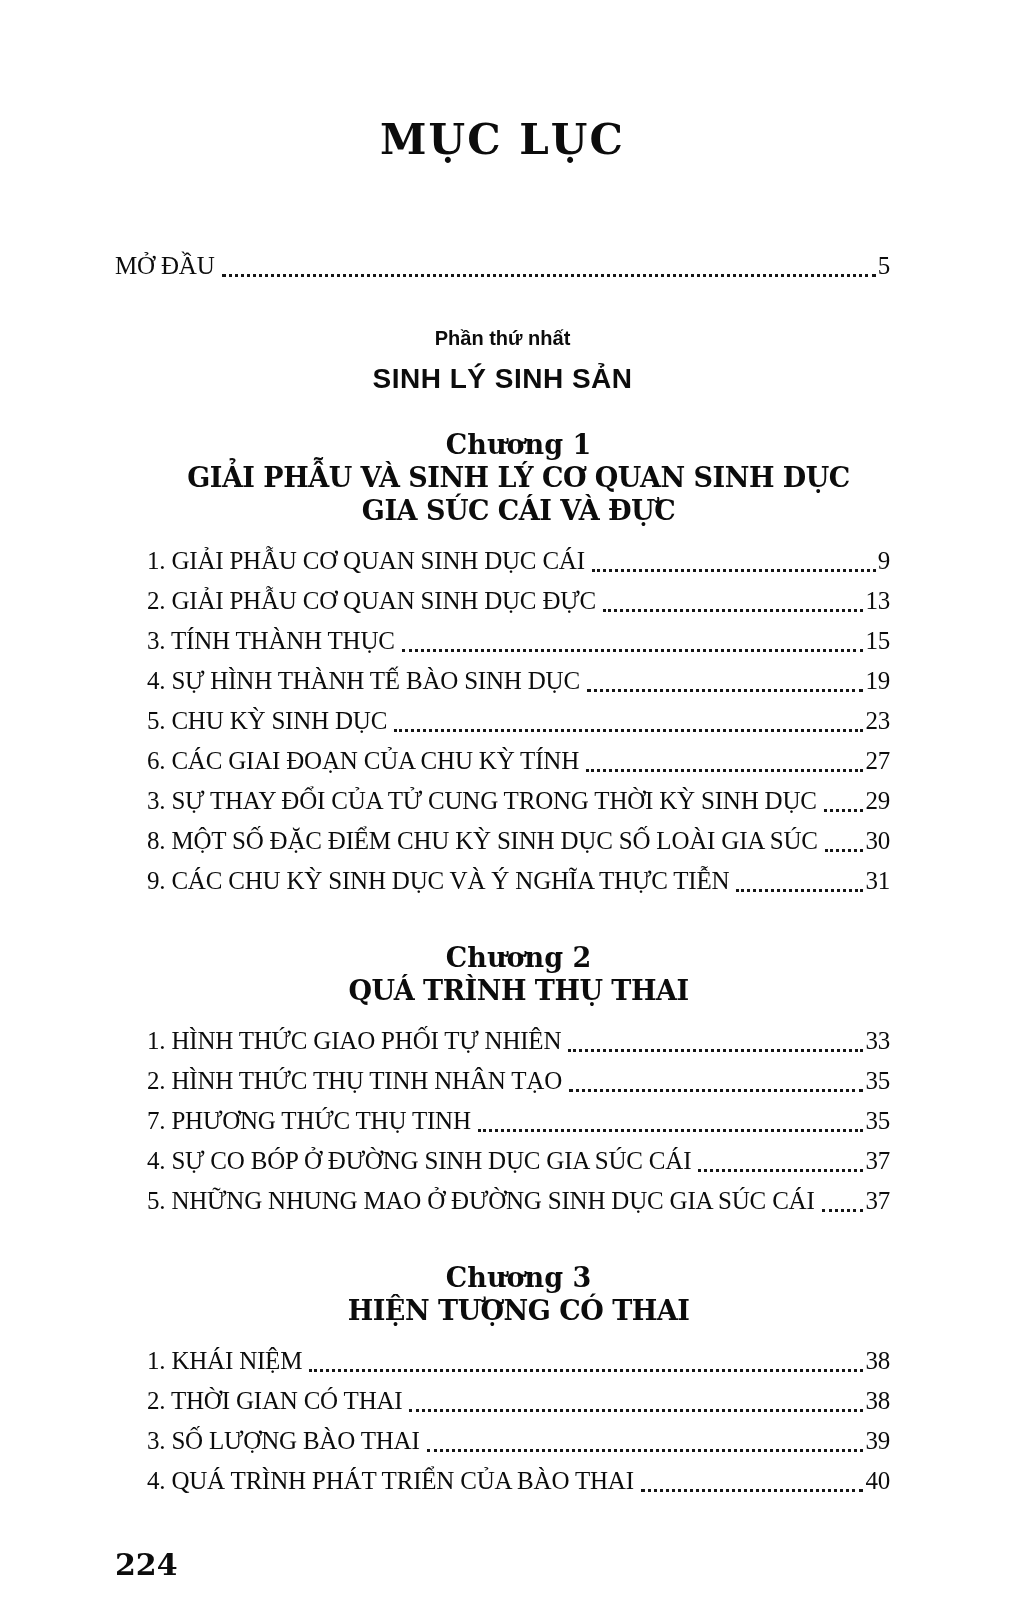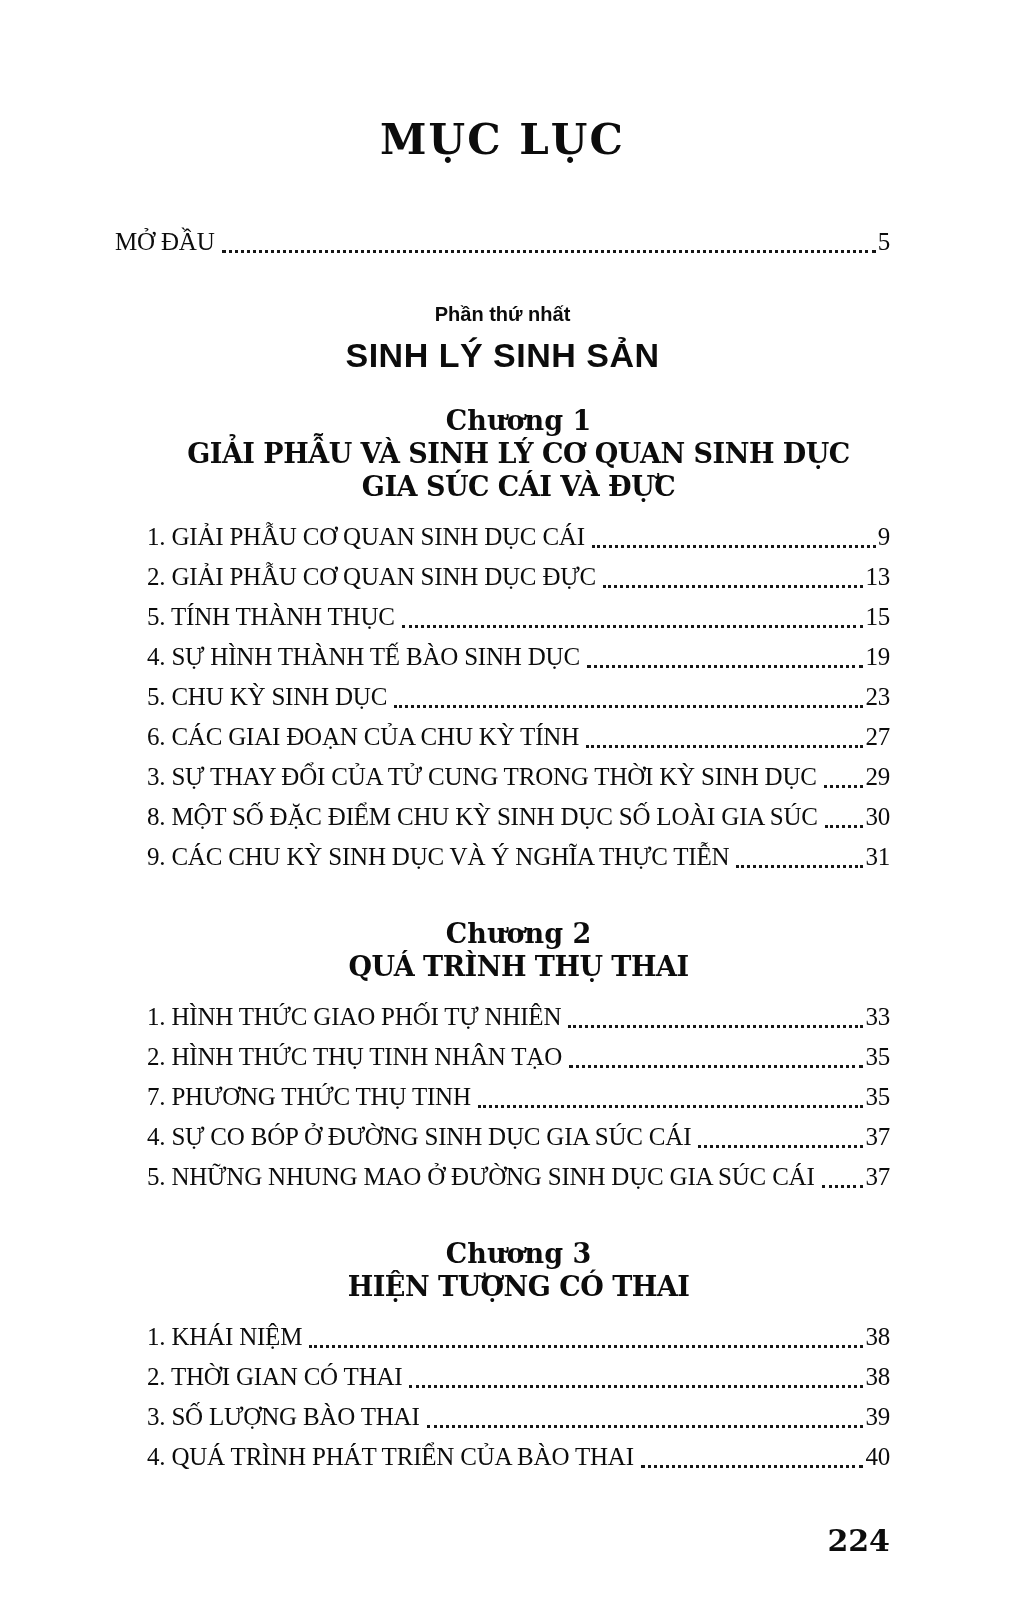--- a/index.html
+++ b/index.html
@@ -27,7 +27,7 @@
     font-size: 42px;
     letter-spacing: 2px;
     line-height: 1.15;
-    margin-bottom: 58px;
+    margin-bottom: 82px;
   }
   
   .toc-row {

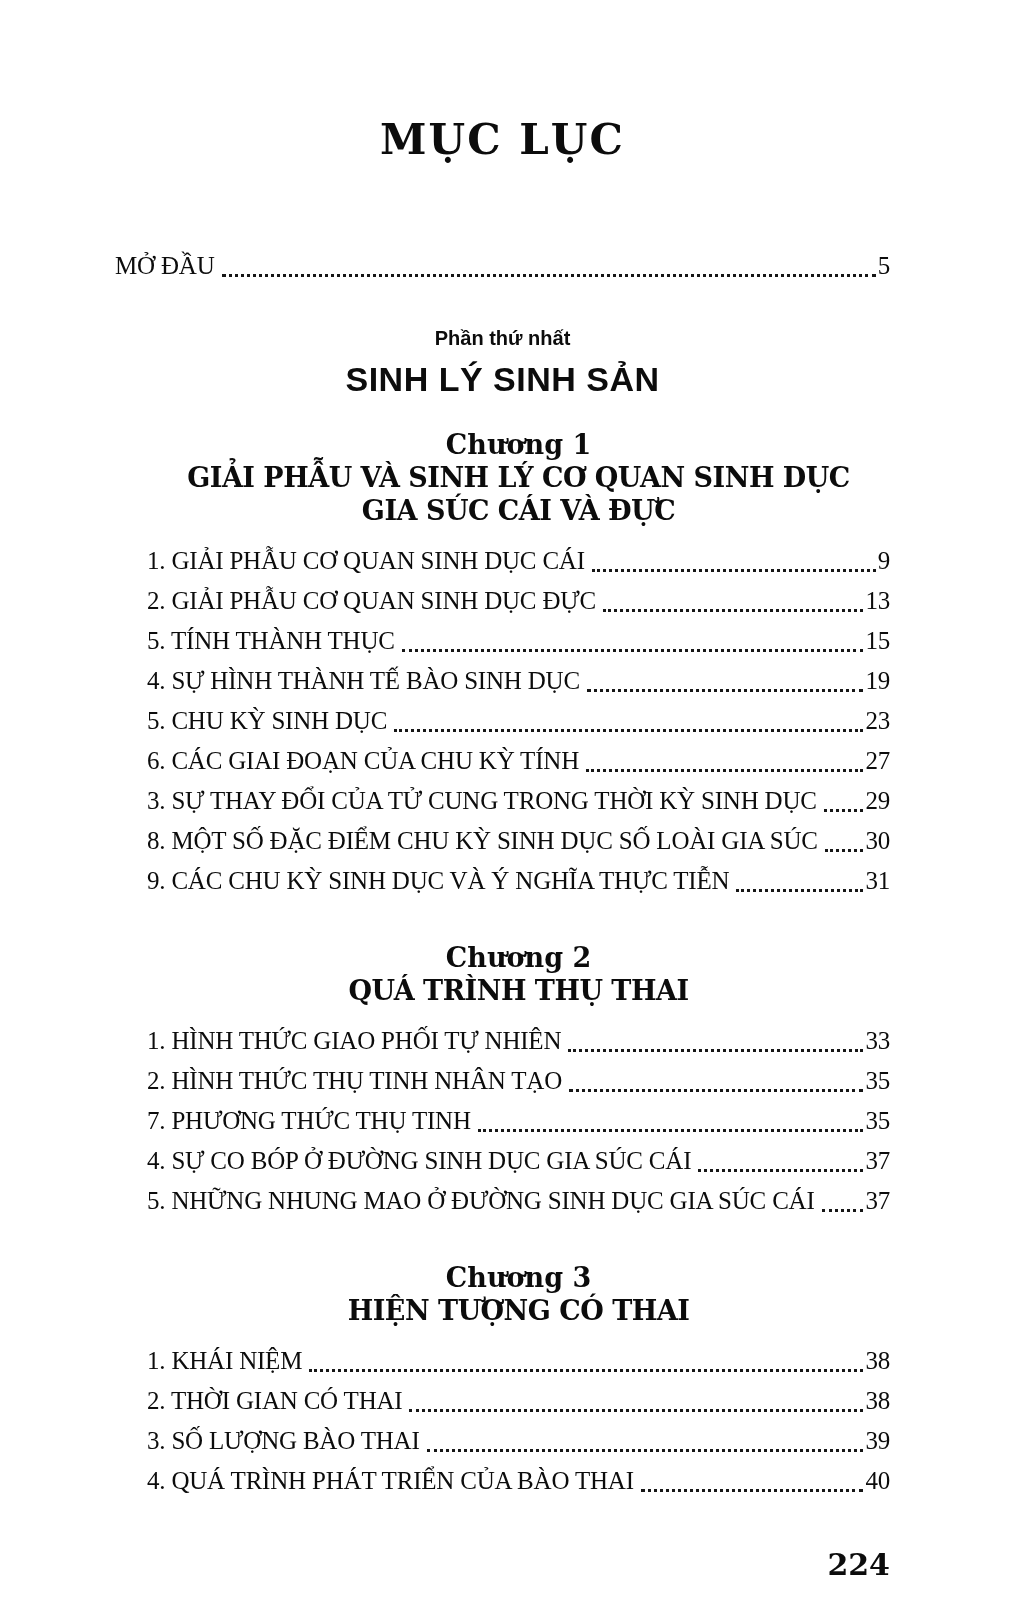--- a/index.html
+++ b/index.html
@@ -55,7 +55,7 @@
     margin-bottom: 28px;
   }
   .part-label { font-size: 20px; line-height: 40px; }
-  .part-title { font-size: 34px; line-height: 42px; letter-spacing: 0.5px; }
+  .part-title { font-size: 28px; line-height: 42px; letter-spacing: 0.5px; }
   
   .chapter { margin-top: 40px; margin-left: 32px; }
   .chapter:first-of-type { margin-top: 0; }

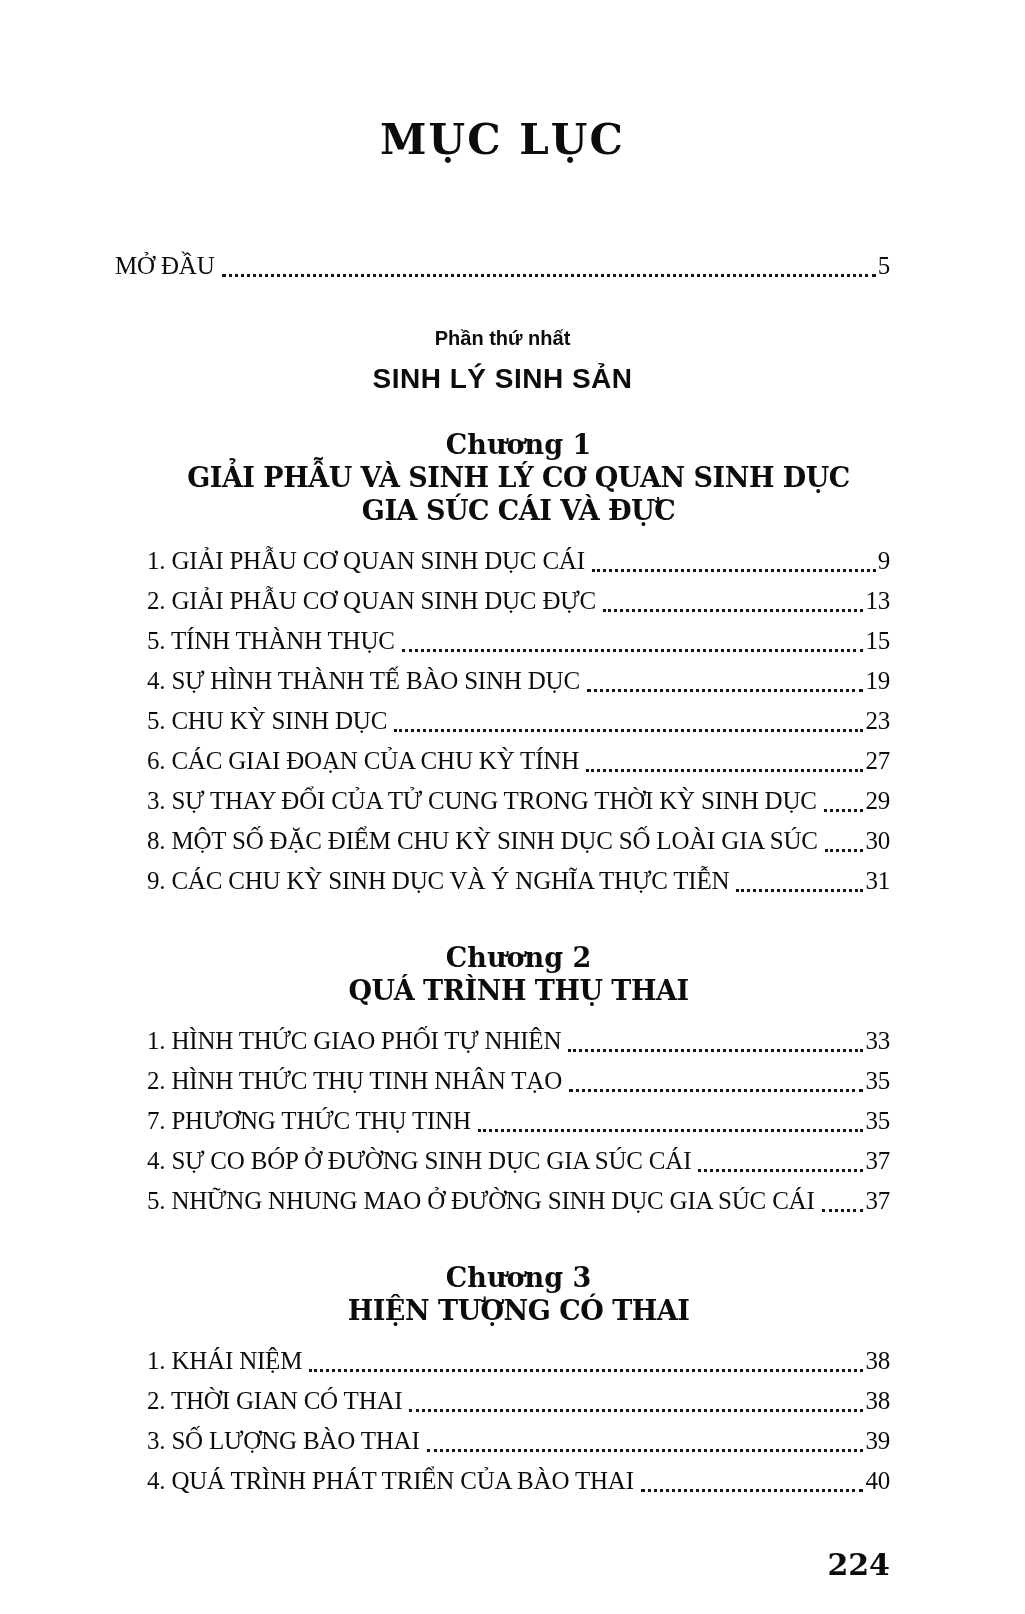--- a/index.html
+++ b/index.html
@@ -126,7 +126,7 @@
   </div>
 
   <div class="toc-row">
-    <span class="entry-label">5. TÍNH THÀNH THỤC</span>
+    <span class="entry-label">3. TÍNH THÀNH THỤC</span>
     <span class="leader"></span>
     <span class="entry-page">15</span>
   </div>

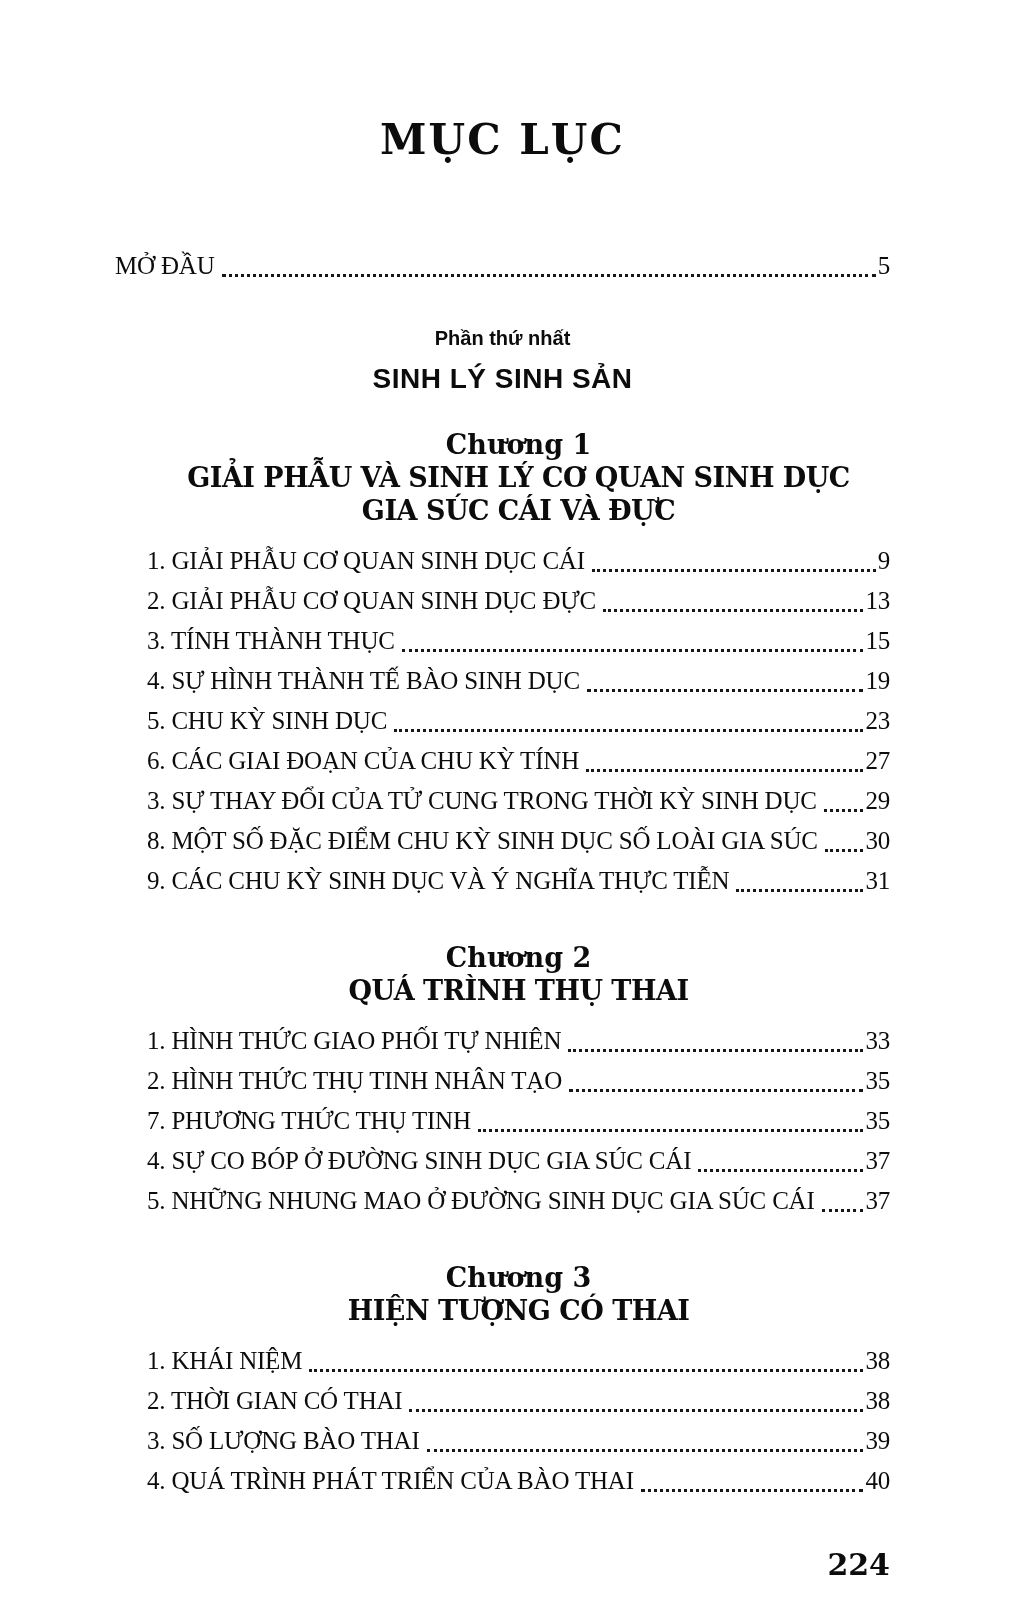--- a/index.html
+++ b/index.html
@@ -82,7 +82,6 @@
     font-weight: 700;
     font-size: 30px;
     margin-top: 46px;
-    text-align: right;
   }
 </style>
 </head>

